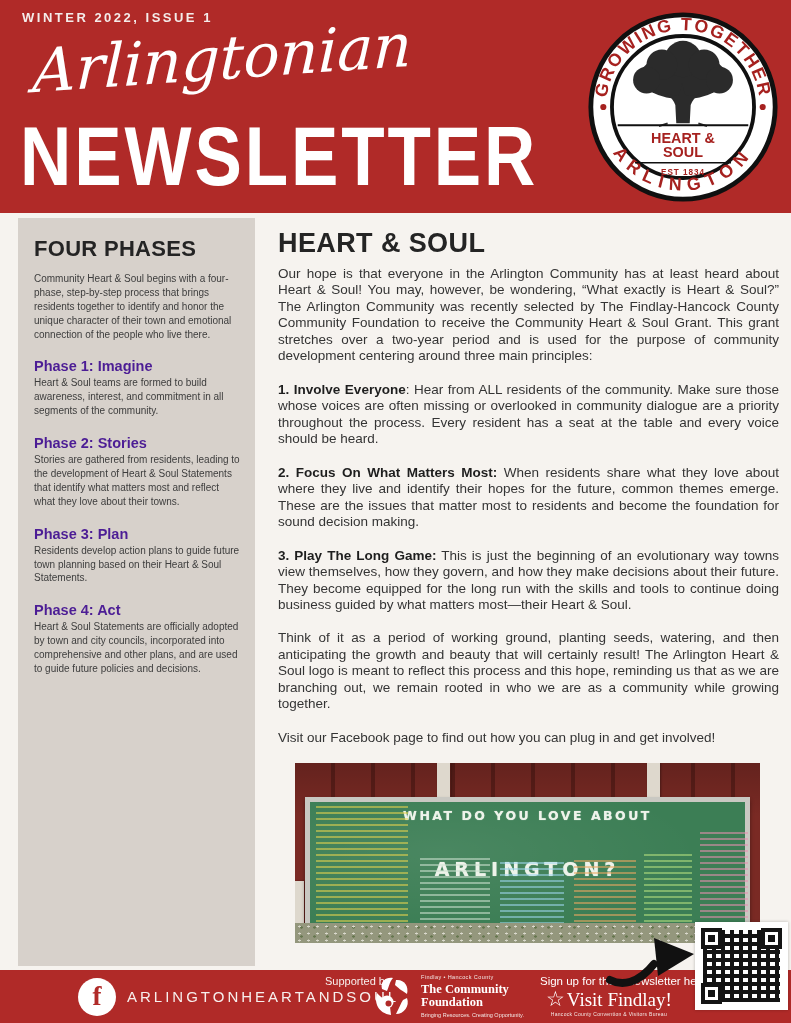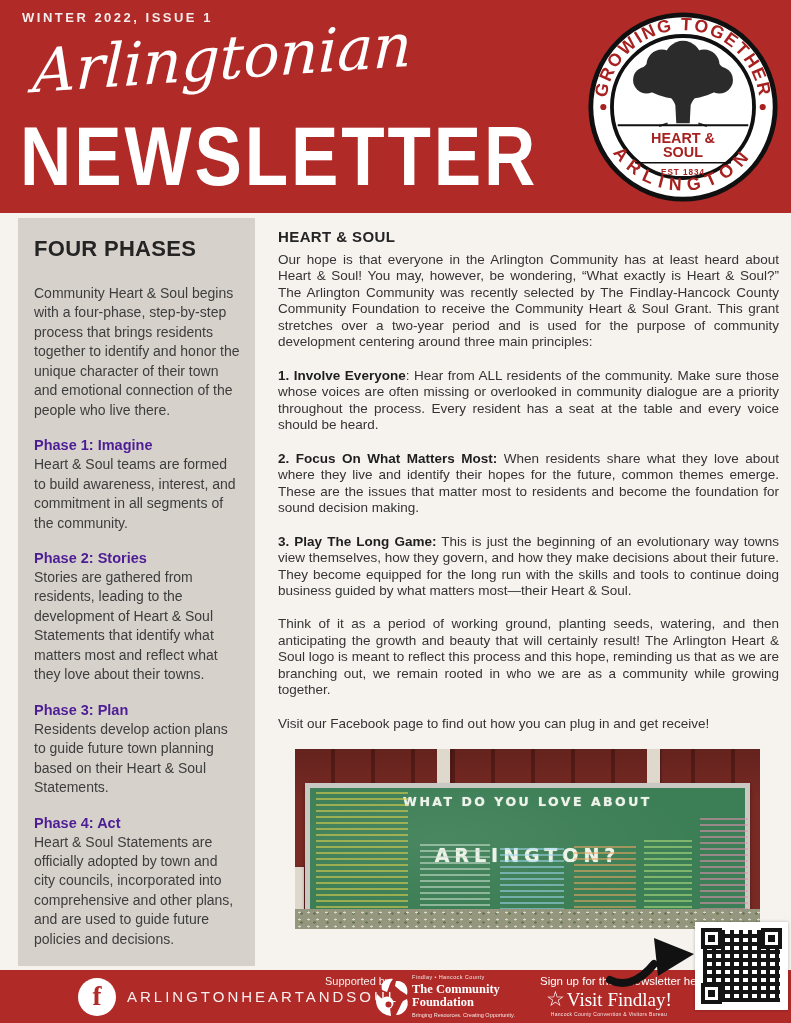--- a/index.html
+++ b/index.html
@@ -40,7 +40,7 @@
     position:absolute;left:18px;top:218px;width:237px;height:748px;
     background:var(--sidebar-bg);padding:18px 14px 0 16px;
   }
-  .sidebar h2{font-size:22px;font-weight:800;color:var(--ink);letter-spacing:.3px;margin-bottom:22px;}
+  .sidebar h2{font-size:22px;font-weight:800;color:var(--ink);letter-spacing:.3px;margin-bottom:10px;}
   .sidebar p{font-size:14px;line-height:1.39;margin-bottom:17px;color:#3d3d3d;}
   .phase-title{font-size:14.5px;font-weight:700;color:#4c1d95;margin-bottom:2px;}
   

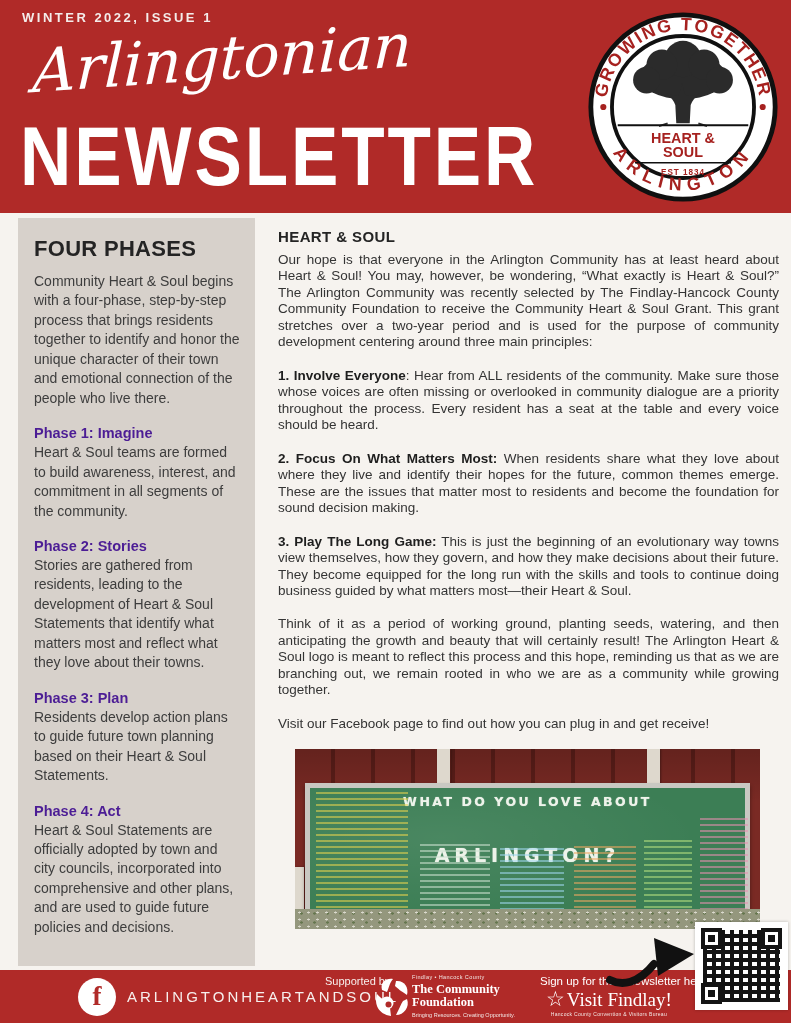--- a/index.html
+++ b/index.html
@@ -45,7 +45,7 @@
   .phase-title{font-size:14.5px;font-weight:700;color:#4c1d95;margin-bottom:2px;}
   
   .article{position:absolute;left:278px;top:228px;width:501px;}
-  .article h1{font-size:15px;font-weight:800;color:var(--ink);letter-spacing:.4px;margin-bottom:7px;}
+  .article h1{font-size:27px;font-weight:800;color:var(--ink);letter-spacing:.4px;margin-bottom:7px;}
   .article p{font-size:13.5px;line-height:1.22;text-align:justify;margin-bottom:17px;color:#343434;}
   .article p b{color:#1e1e1e;}
   .cta{margin-bottom:10px;}

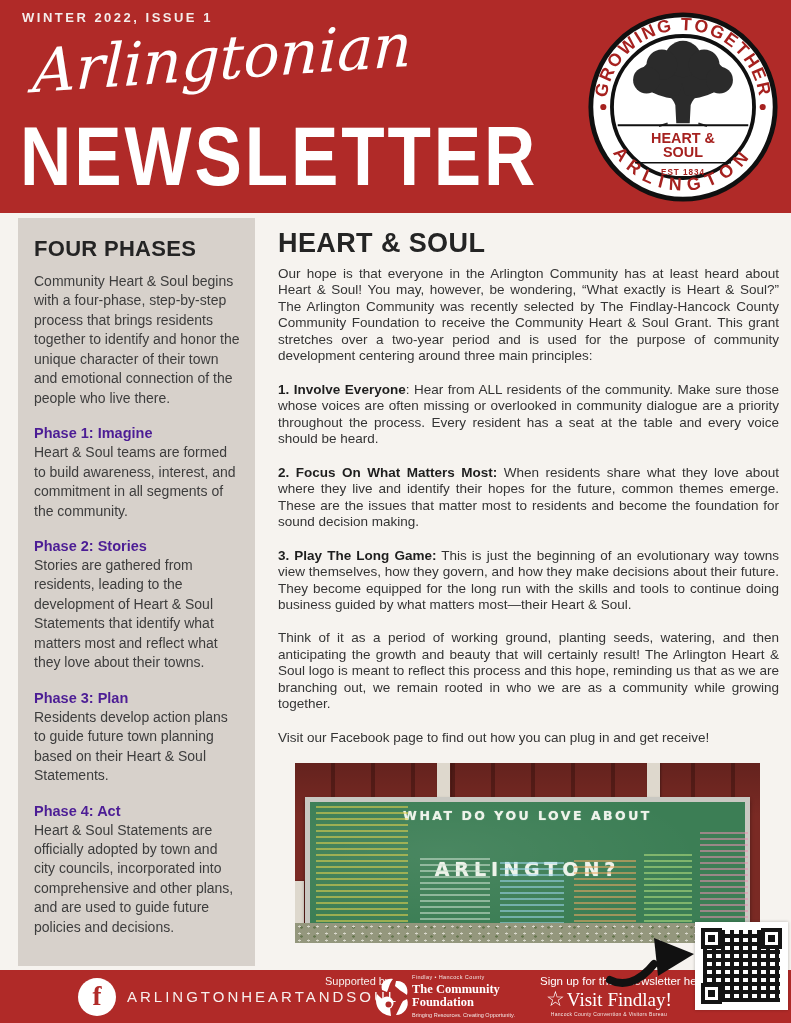--- a/index.html
+++ b/index.html
@@ -41,7 +41,7 @@
     background:var(--sidebar-bg);padding:18px 14px 0 16px;
   }
   .sidebar h2{font-size:22px;font-weight:800;color:var(--ink);letter-spacing:.3px;margin-bottom:10px;}
-  .sidebar p{font-size:14px;line-height:1.39;margin-bottom:17px;color:#3d3d3d;}
+  .sidebar p{font-size:10px;line-height:1.39;margin-bottom:17px;color:#3d3d3d;}
   .phase-title{font-size:14.5px;font-weight:700;color:#4c1d95;margin-bottom:2px;}
   
   .article{position:absolute;left:278px;top:228px;width:501px;}

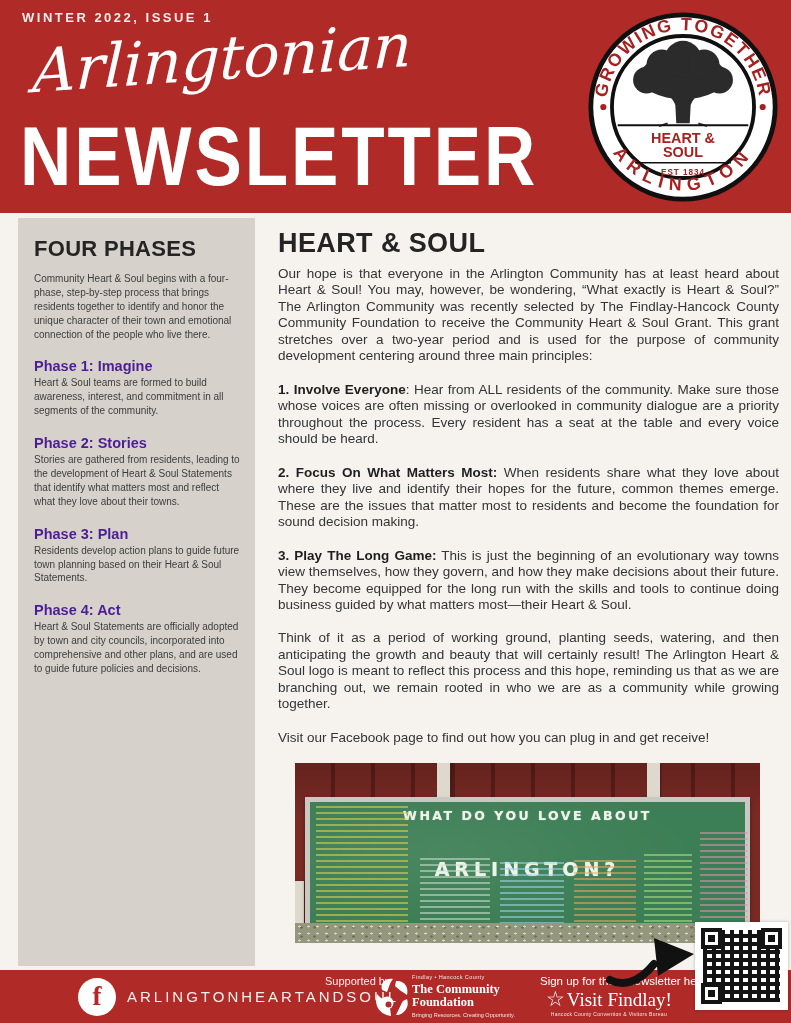--- a/index.html
+++ b/index.html
@@ -189,7 +189,7 @@
     <p><b>3. Play The Long Game:</b><span> This is just the beginning of an evolutionary way towns view themselves, how they govern, and how they make decisions about their future. They become equipped for the long run with the skills and tools to continue doing business guided by what matters most—their Heart &amp; Soul.</span></p>
 
     <p>Think of it as a period of working ground, planting seeds, watering, and then anticipating the growth and beauty that will certainly result! The Arlington Heart &amp; Soul logo is meant to reflect this process and this hope, reminding us that as we are branching out, we remain rooted in who we are as a community while growing together.</p>
-    <p class="cta">Visit our Facebook page to find out how you can plug in and get receive!</p>
+    <p class="cta">Visit our Facebook page to find out how you can plug in and get involved!</p>
 
     <div class="photo">
       <div class="post p1"></div>

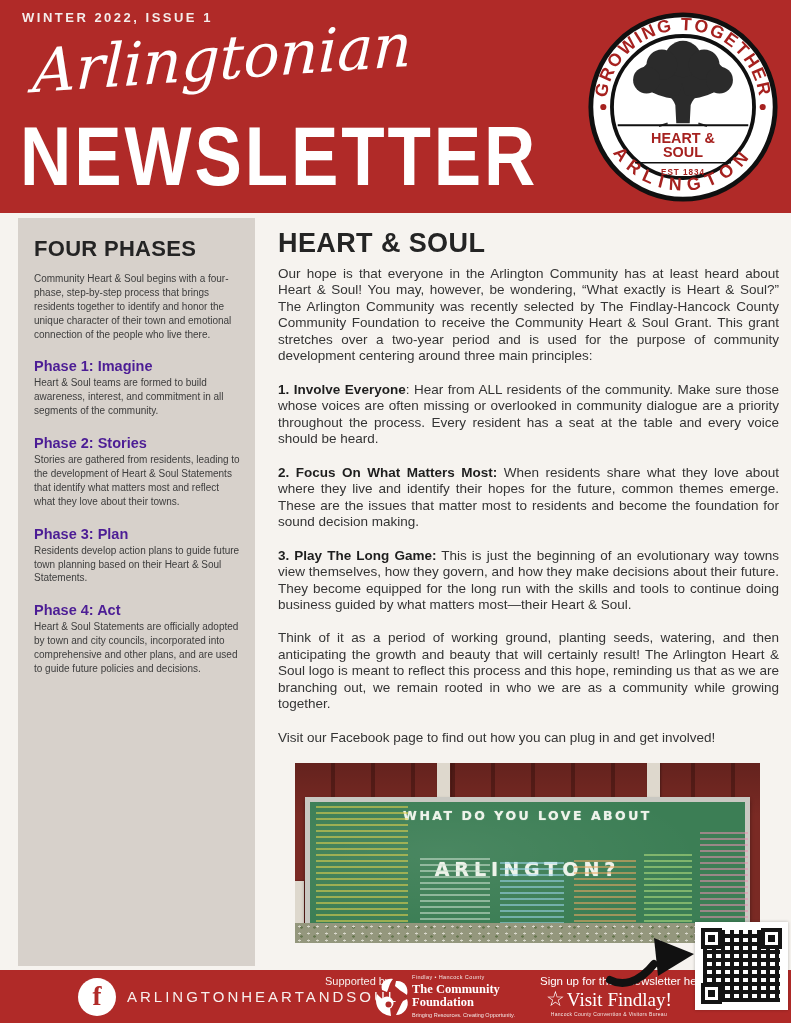--- a/index.html
+++ b/index.html
@@ -107,7 +107,7 @@
   }
   .fb-handle{font-size:15px;letter-spacing:3px;color:#f7efed;}
   .supported-label{position:absolute;left:325px;top:5px;font-size:11px;color:#f7efed;}
-  .cf-logo{position:absolute;left:370px;top:5px;display:flex;align-items:flex-end;gap:0;}
+  .cf-logo{position:absolute;left:370px;top:5px;display:flex;align-items:flex-start;gap:9px;}
   .cf-text{line-height:1;}
   .cf-small{font-size:5.5px;letter-spacing:.4px;margin-bottom:2px;color:#f3e7e5;}
   .cf-name{font-family:"Liberation Serif",serif;font-weight:700;font-size:12.5px;line-height:1.08;color:#ffffff;}

